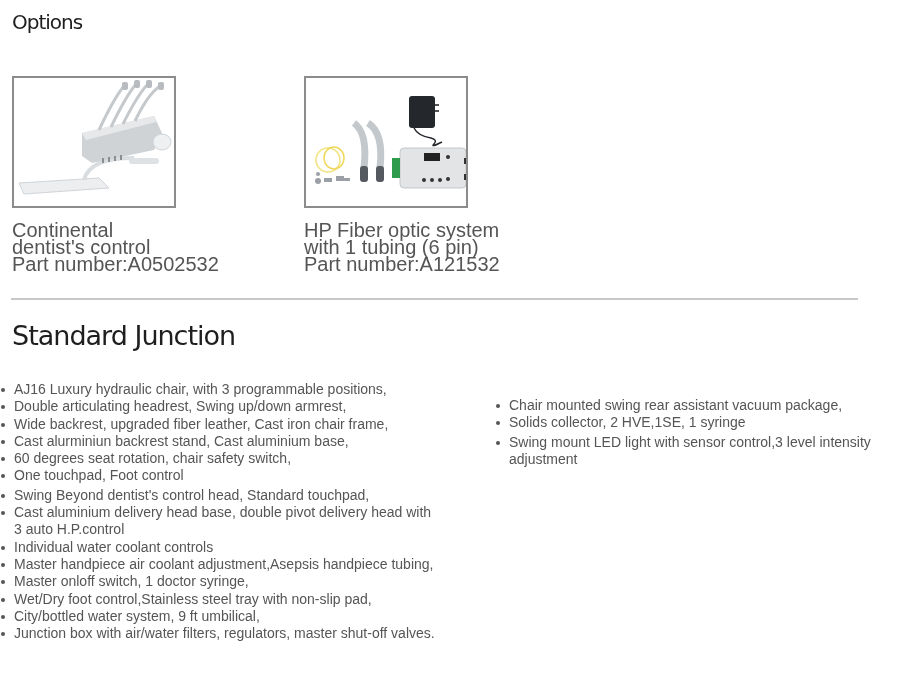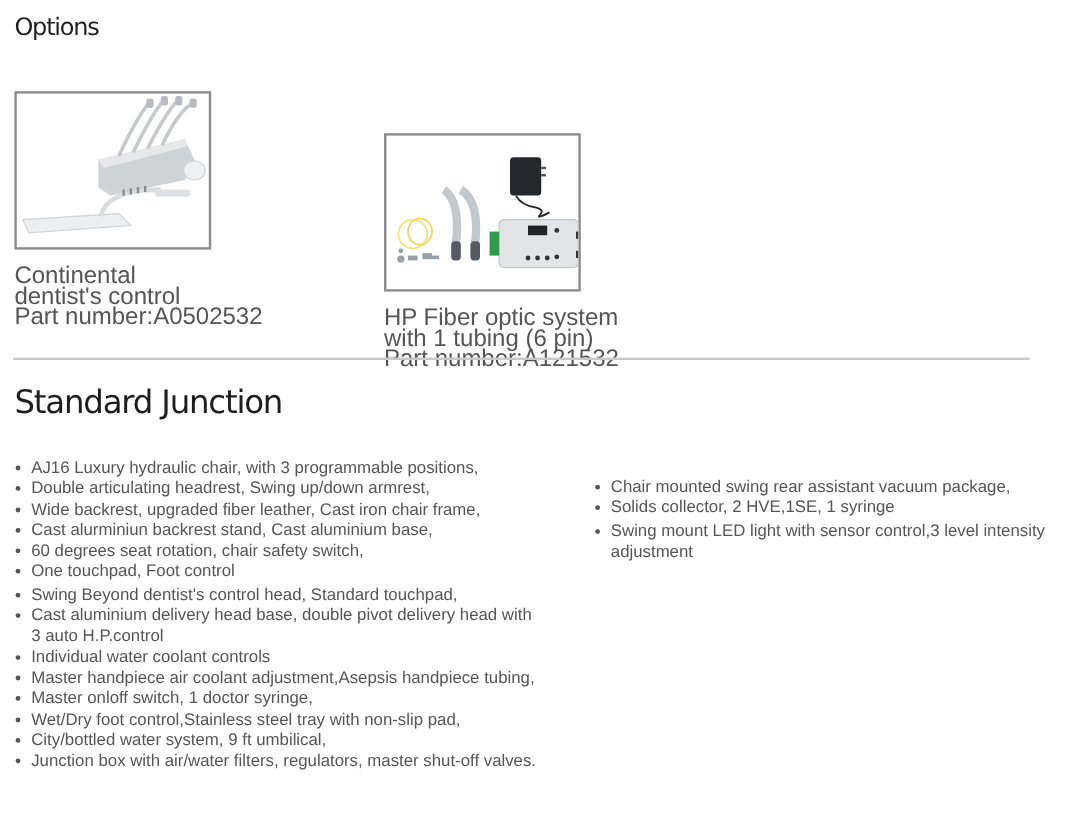--- a/index.html
+++ b/index.html
@@ -14,7 +14,7 @@
   .opt-img { width:160px; height:128px; border:2px solid #8c8c8c; background:#fff; position:relative; overflow:hidden; box-sizing:content-box; }
   .opt-caption { margin-top:14px; font-size:20px; line-height:17px; color:#555; }
   #opt1 { left:12px; }
-  #opt2 { left:320px;margin-top:35px; }
+  #opt2 { left:304px; }
 
   .divider { position:absolute; left:11px; top:298px; width:847px; height:2px; background:#c8c8c8; }
 

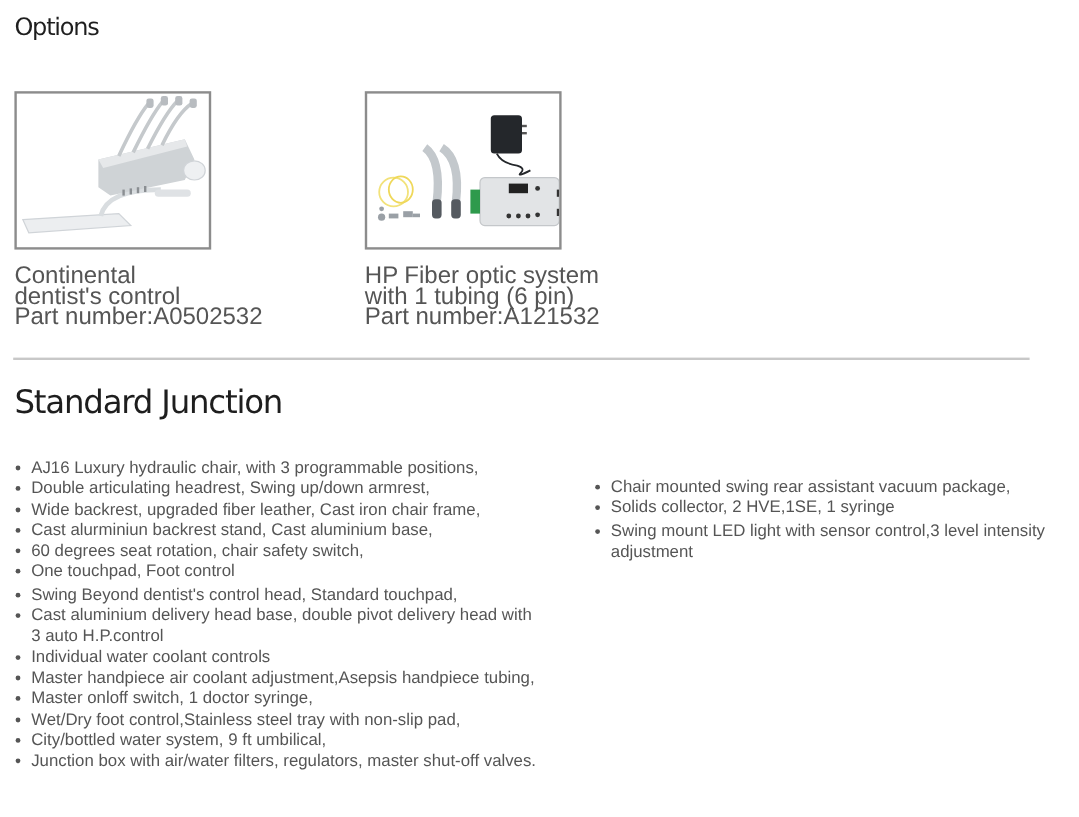--- a/index.html
+++ b/index.html
@@ -22,7 +22,7 @@
   ul.feat li { position:relative; padding-left:14px; }
   ul.feat li::before { content:""; position:absolute; left:1px; top:7px; width:4px; height:4px; border-radius:50%; background:#555; }
   ul.feat li.gap { margin-top:2px; }
-  #list-left { left:12px; top:381px; width:450px; }
+  #list-left { left:0; top:381px; width:450px; }
   #list-right { left:495px; top:397px; width:400px; }
 </style>
 </head>

